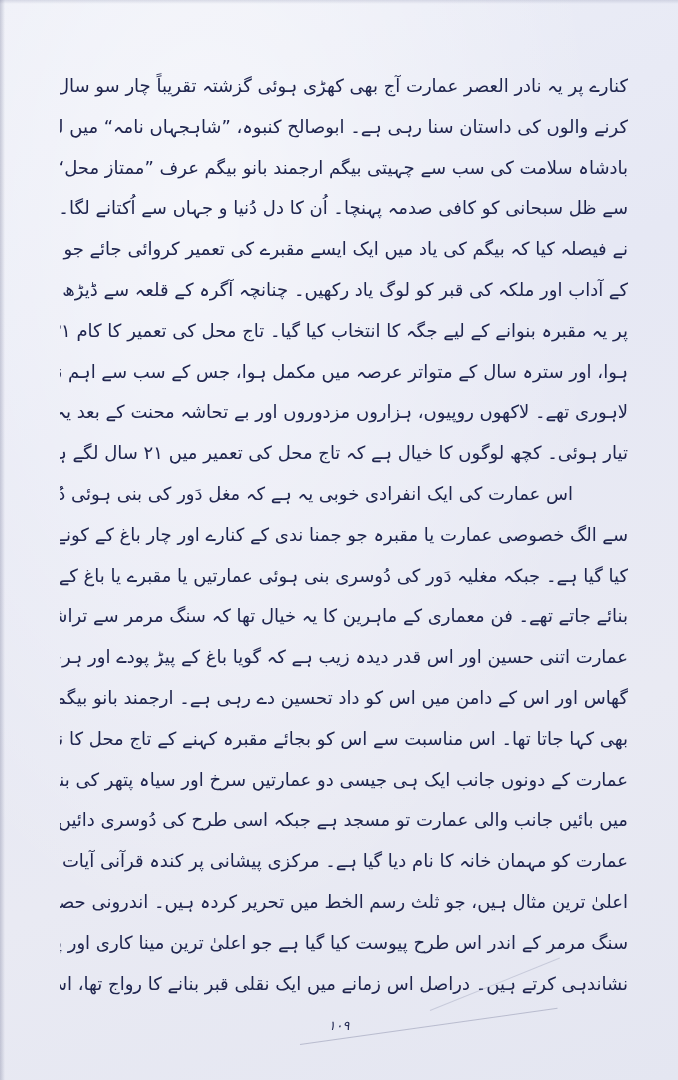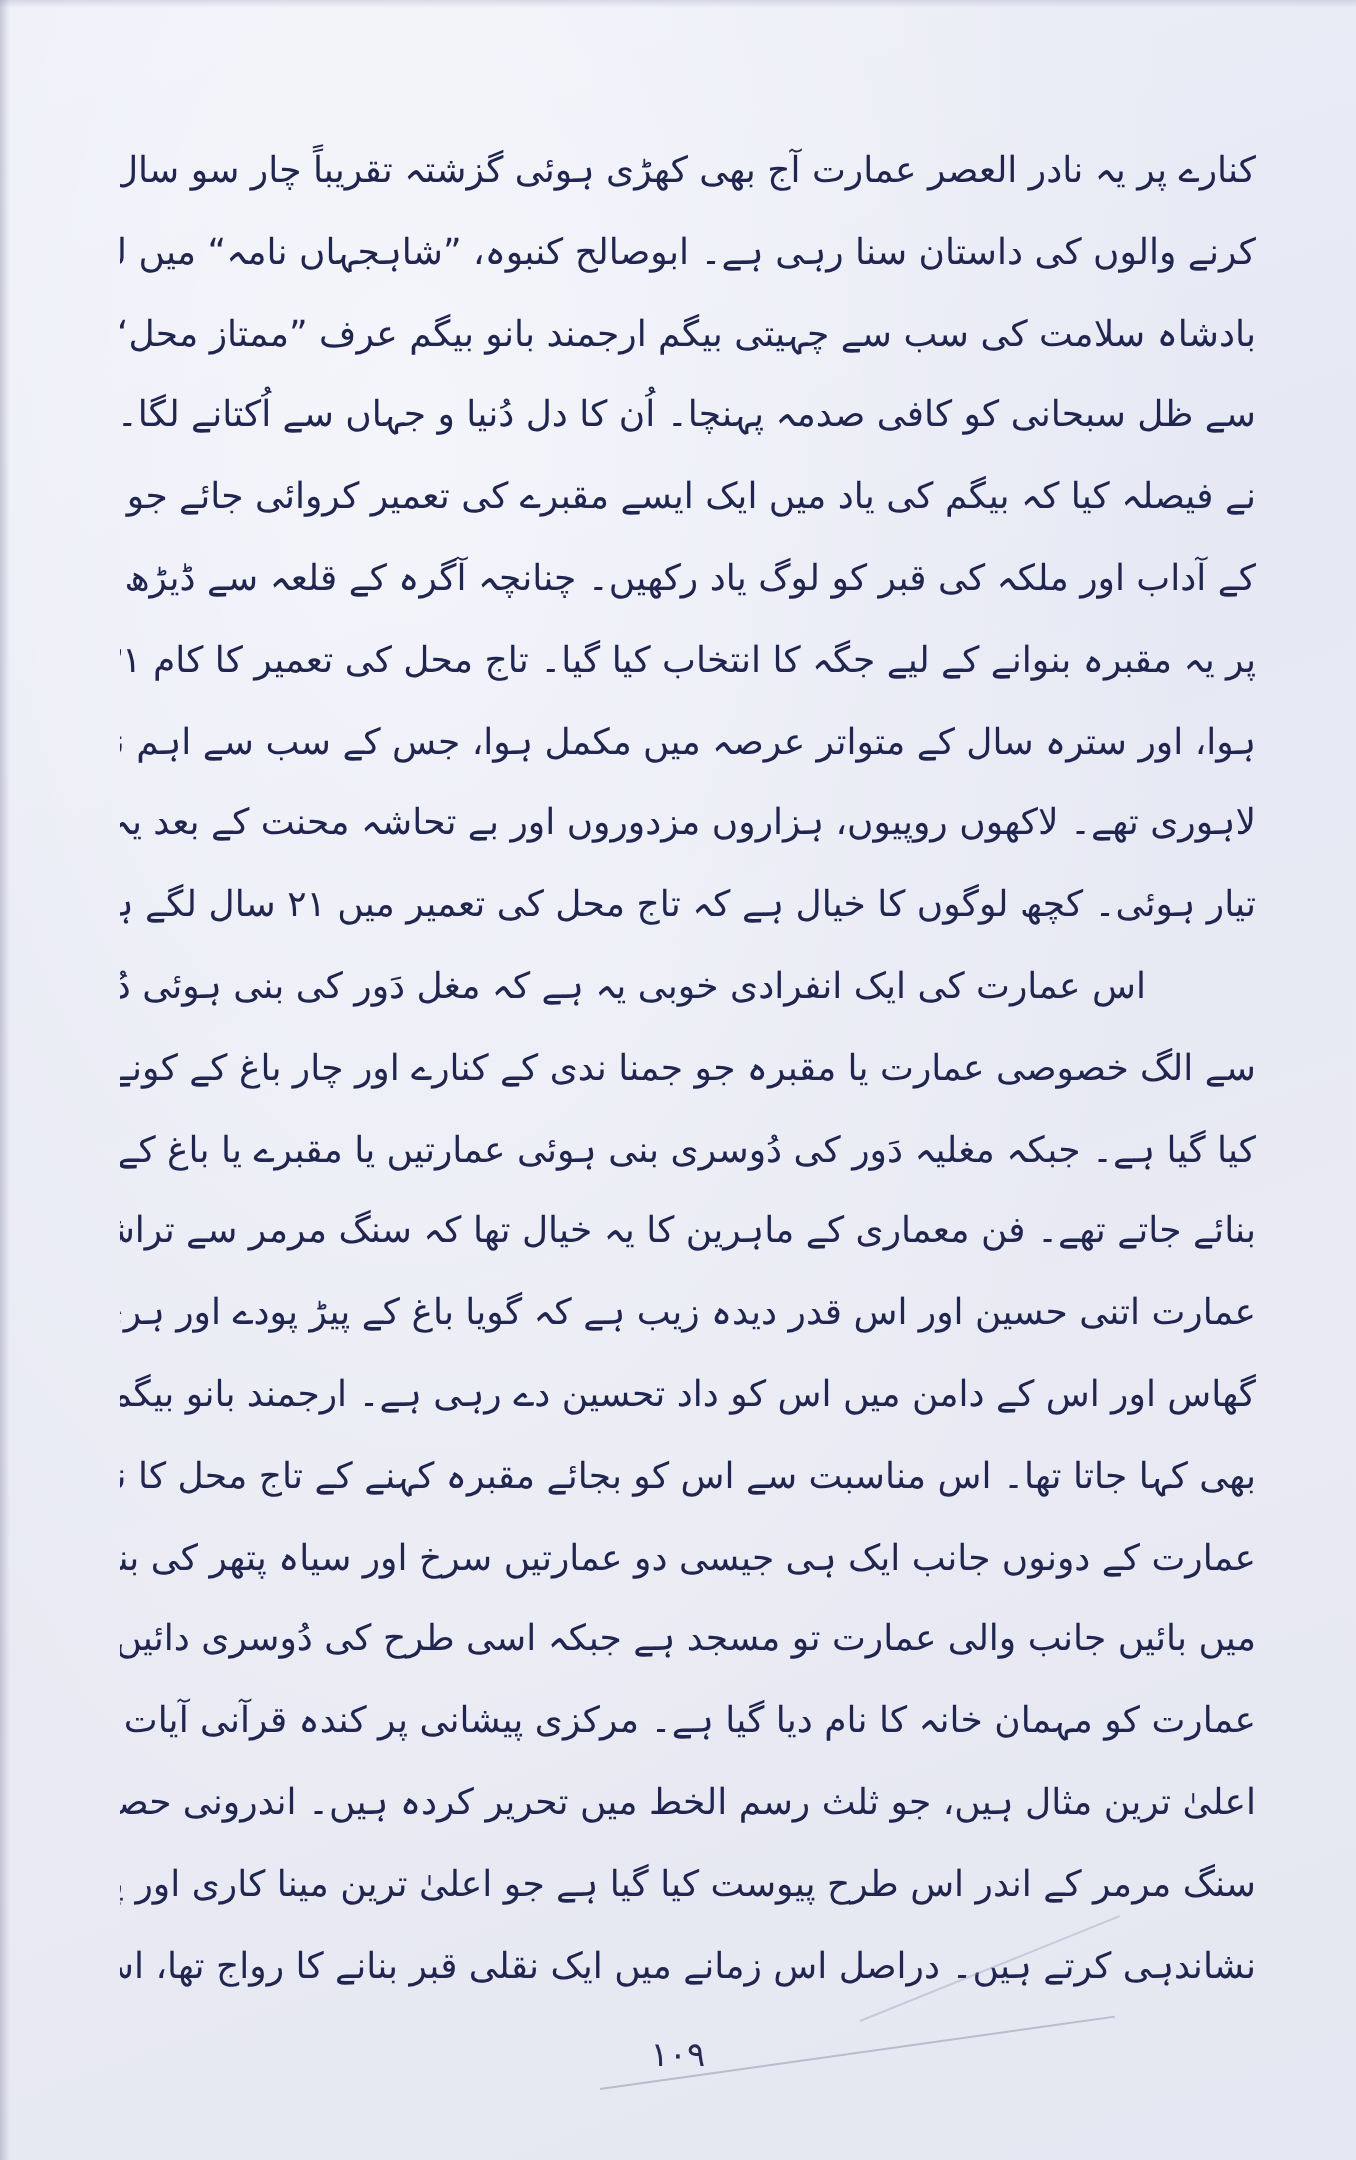--- a/index.html
+++ b/index.html
@@ -86,9 +86,10 @@
     width: 678px;
     text-align: center;
     direction: rtl;
-    font-size: 17px;
+    font-size: 13px;
     letter-spacing: 2px;
     color: #252b55;
+    font-style: italic;
   }
 </style>
 </head>

